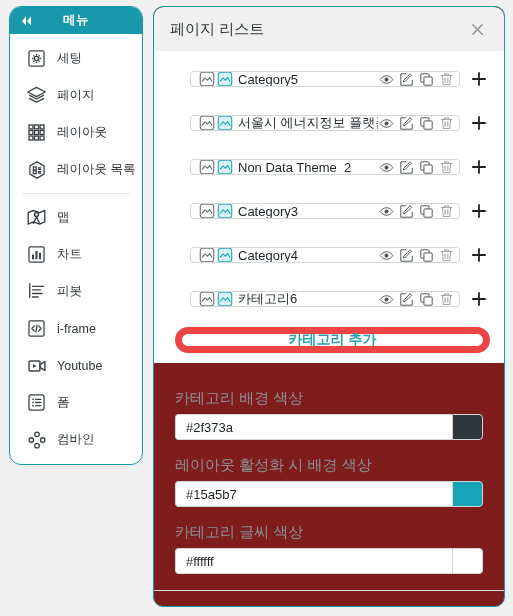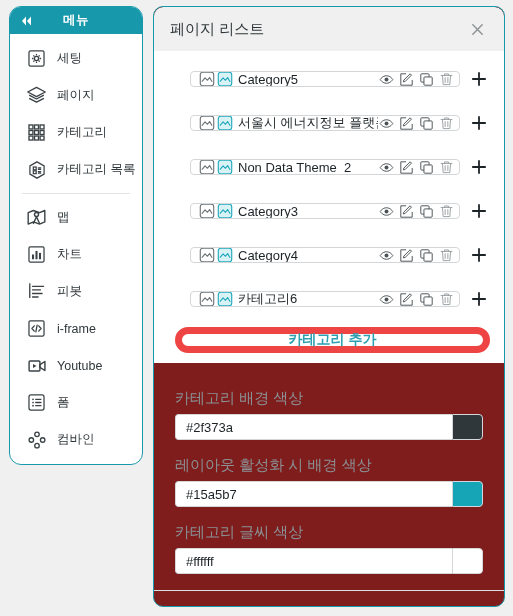--- a/index.html
+++ b/index.html
@@ -368,7 +368,7 @@
               <rect x="16.5" y="16.5" width="5" height="5"></rect>
           </svg>
         </span>
-        <span class="nav-label">카테고리</span>
+        <span class="nav-label">레이아웃</span>
       </div>
 
       <div class="nav-item">

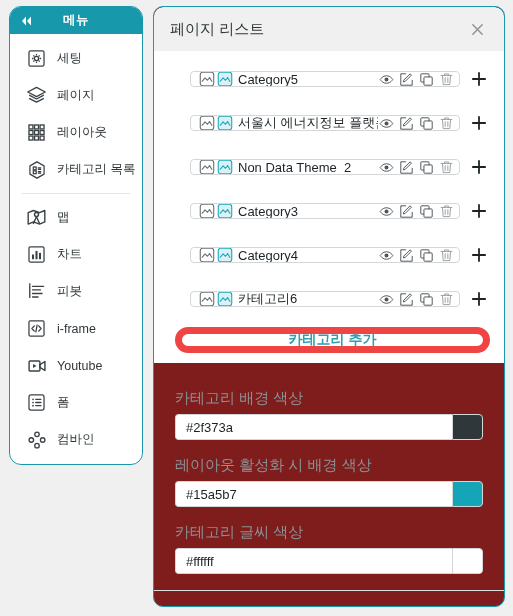--- a/index.html
+++ b/index.html
@@ -380,7 +380,7 @@
             <path d="M13 9.4h4M13 11.2h4M13 14h4M13 15.8h4"></path>
           </svg>
         </span>
-        <span class="nav-label">카테고리 목록</span>
+        <span class="nav-label">레이아웃 목록</span>
       </div>
 
       <div class="nav-divider"></div>

